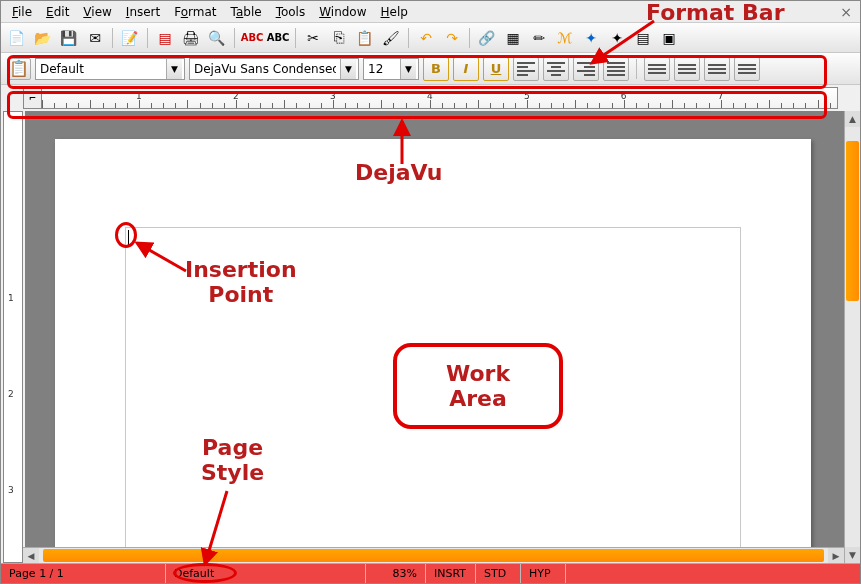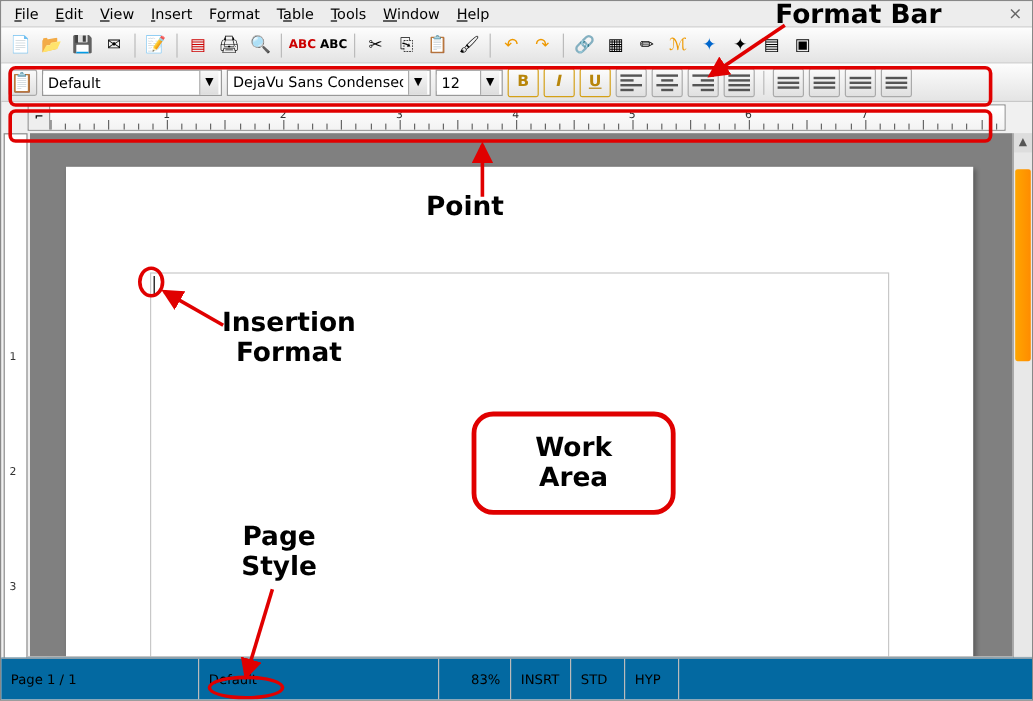--- a/index.html
+++ b/index.html
@@ -46,7 +46,7 @@
 
 .anno{position:absolute;pointer-events:none;}
 .anno-box{border:3px solid #e00000;border-radius:6px;}
-.anno-text{color:#000000;font-weight:bold;font-family:"DejaVu Sans",Arial,sans-serif;}
+.anno-text{color:#b91c1c;font-weight:bold;font-family:"DejaVu Sans",Arial,sans-serif;}
 .anno-circle{border:3px solid #e00000;border-radius:50%;}
 svg.anno-arrow{position:absolute;pointer-events:none;}
 </style>

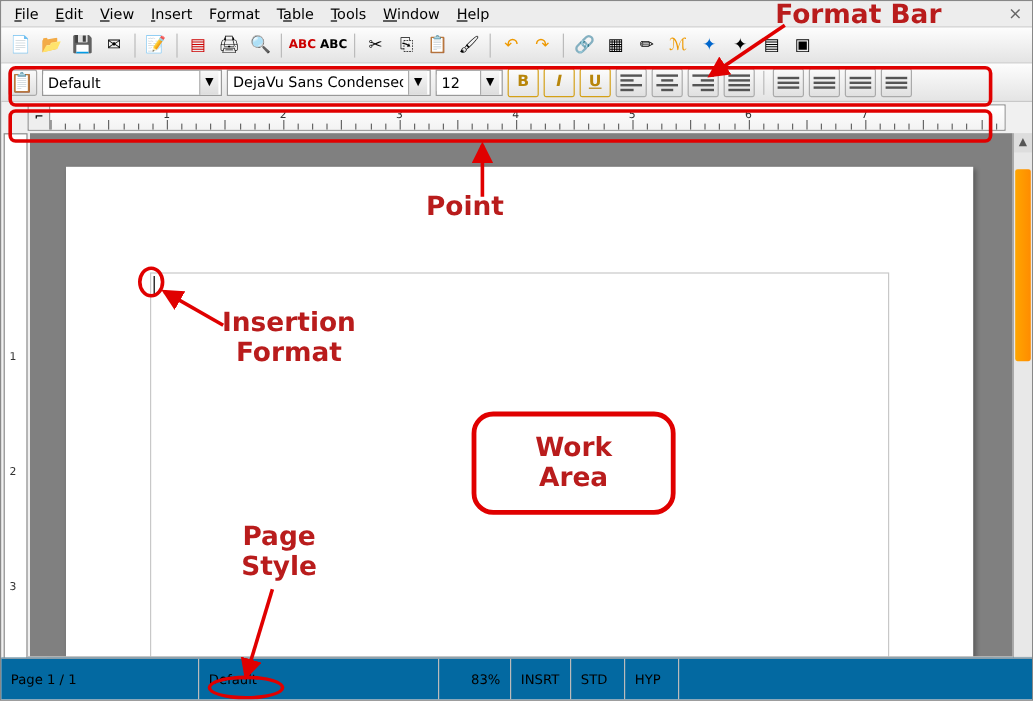--- a/index.html
+++ b/index.html
@@ -292,7 +292,7 @@
   </svg>
 
 <div class="anno anno-box" style="left:6px;top:90px;width:820px;height:28px"></div>
-<div class="anno anno-text" style="left:354px;top:159px;font-size:22px">Point</div>
+<div class="anno anno-text" style="left:354px;top:159px;font-size:22px">DejaVu</div>
 <svg class="anno-arrow" style="left:388px;top:115px" width="30" height="50">
     <defs>
       <marker id="ah2" markerWidth="6" markerHeight="6" refX="5" refY="3" orient="auto">

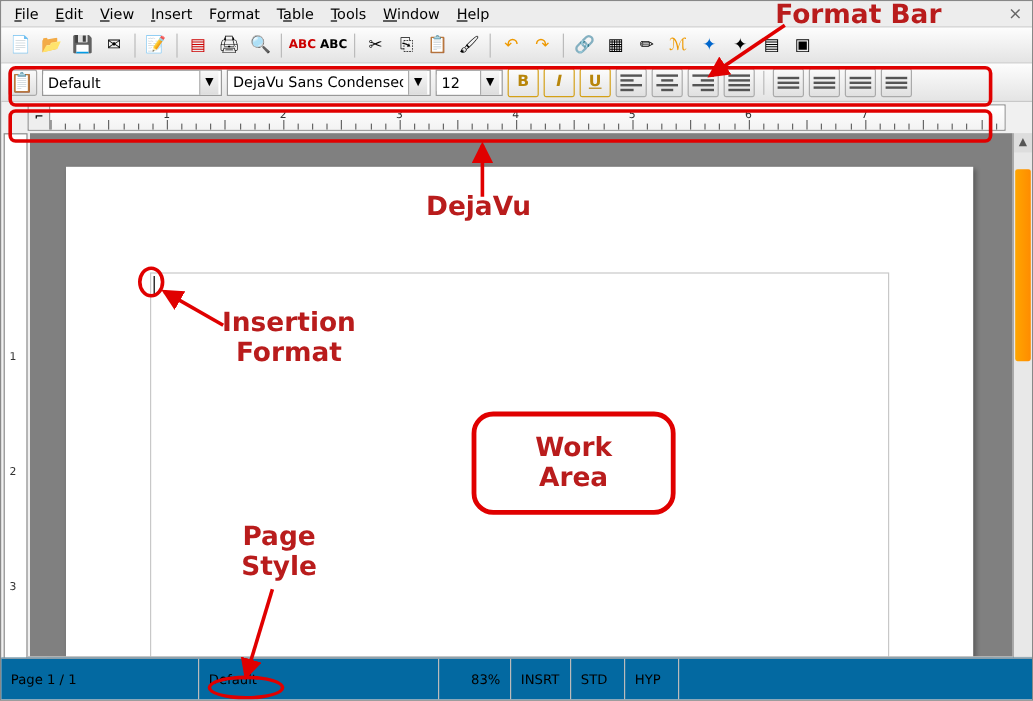--- a/index.html
+++ b/index.html
@@ -304,7 +304,7 @@
 
 <div class="anno anno-circle" style="left:114px;top:221px;width:22px;height:26px"></div>
 <div class="anno anno-text" style="left:184px;top:256px;font-size:22px;white-space:pre;text-align:center">Insertion
-Format</div>
+Point</div>
 <svg class="anno-arrow" style="left:130px;top:238px" width="60" height="40">
     <defs>
       <marker id="ah3" markerWidth="6" markerHeight="6" refX="5" refY="3" orient="auto">

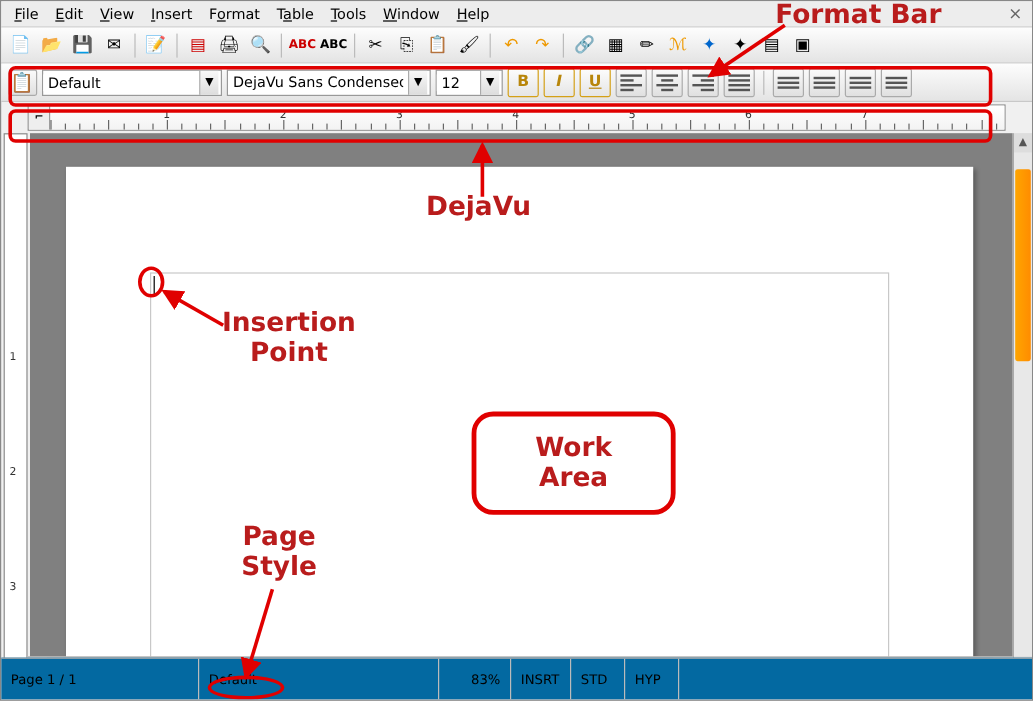--- a/index.html
+++ b/index.html
@@ -40,7 +40,7 @@
 .hscroll .arr{width:16px;background:#ddd;display:flex;align-items:center;justify-content:center;font-size:9px;color:#555;}
 .hscroll .track{flex:1;position:relative;}
 .hscroll .thumb{position:absolute;top:1px;bottom:1px;left:4px;right:4px;background:linear-gradient(#ffa500,#ff8c00);border-radius:2px;}
-.statusbar{position:absolute;bottom:0;left:0;right:0;height:35px;background:#0369a1;border-top:1px solid #aaa;display:flex;align-items:center;font-size:11px;}
+.statusbar{position:absolute;bottom:0;left:0;right:0;height:20px;background:#ef4444;border-top:1px solid #aaa;display:flex;align-items:center;font-size:11px;}
 .statusbar .cell{padding:0 8px;border-right:1px solid #bbb;height:100%;display:flex;align-items:center;}
 .statusbar .spacer{flex:1;}
 

